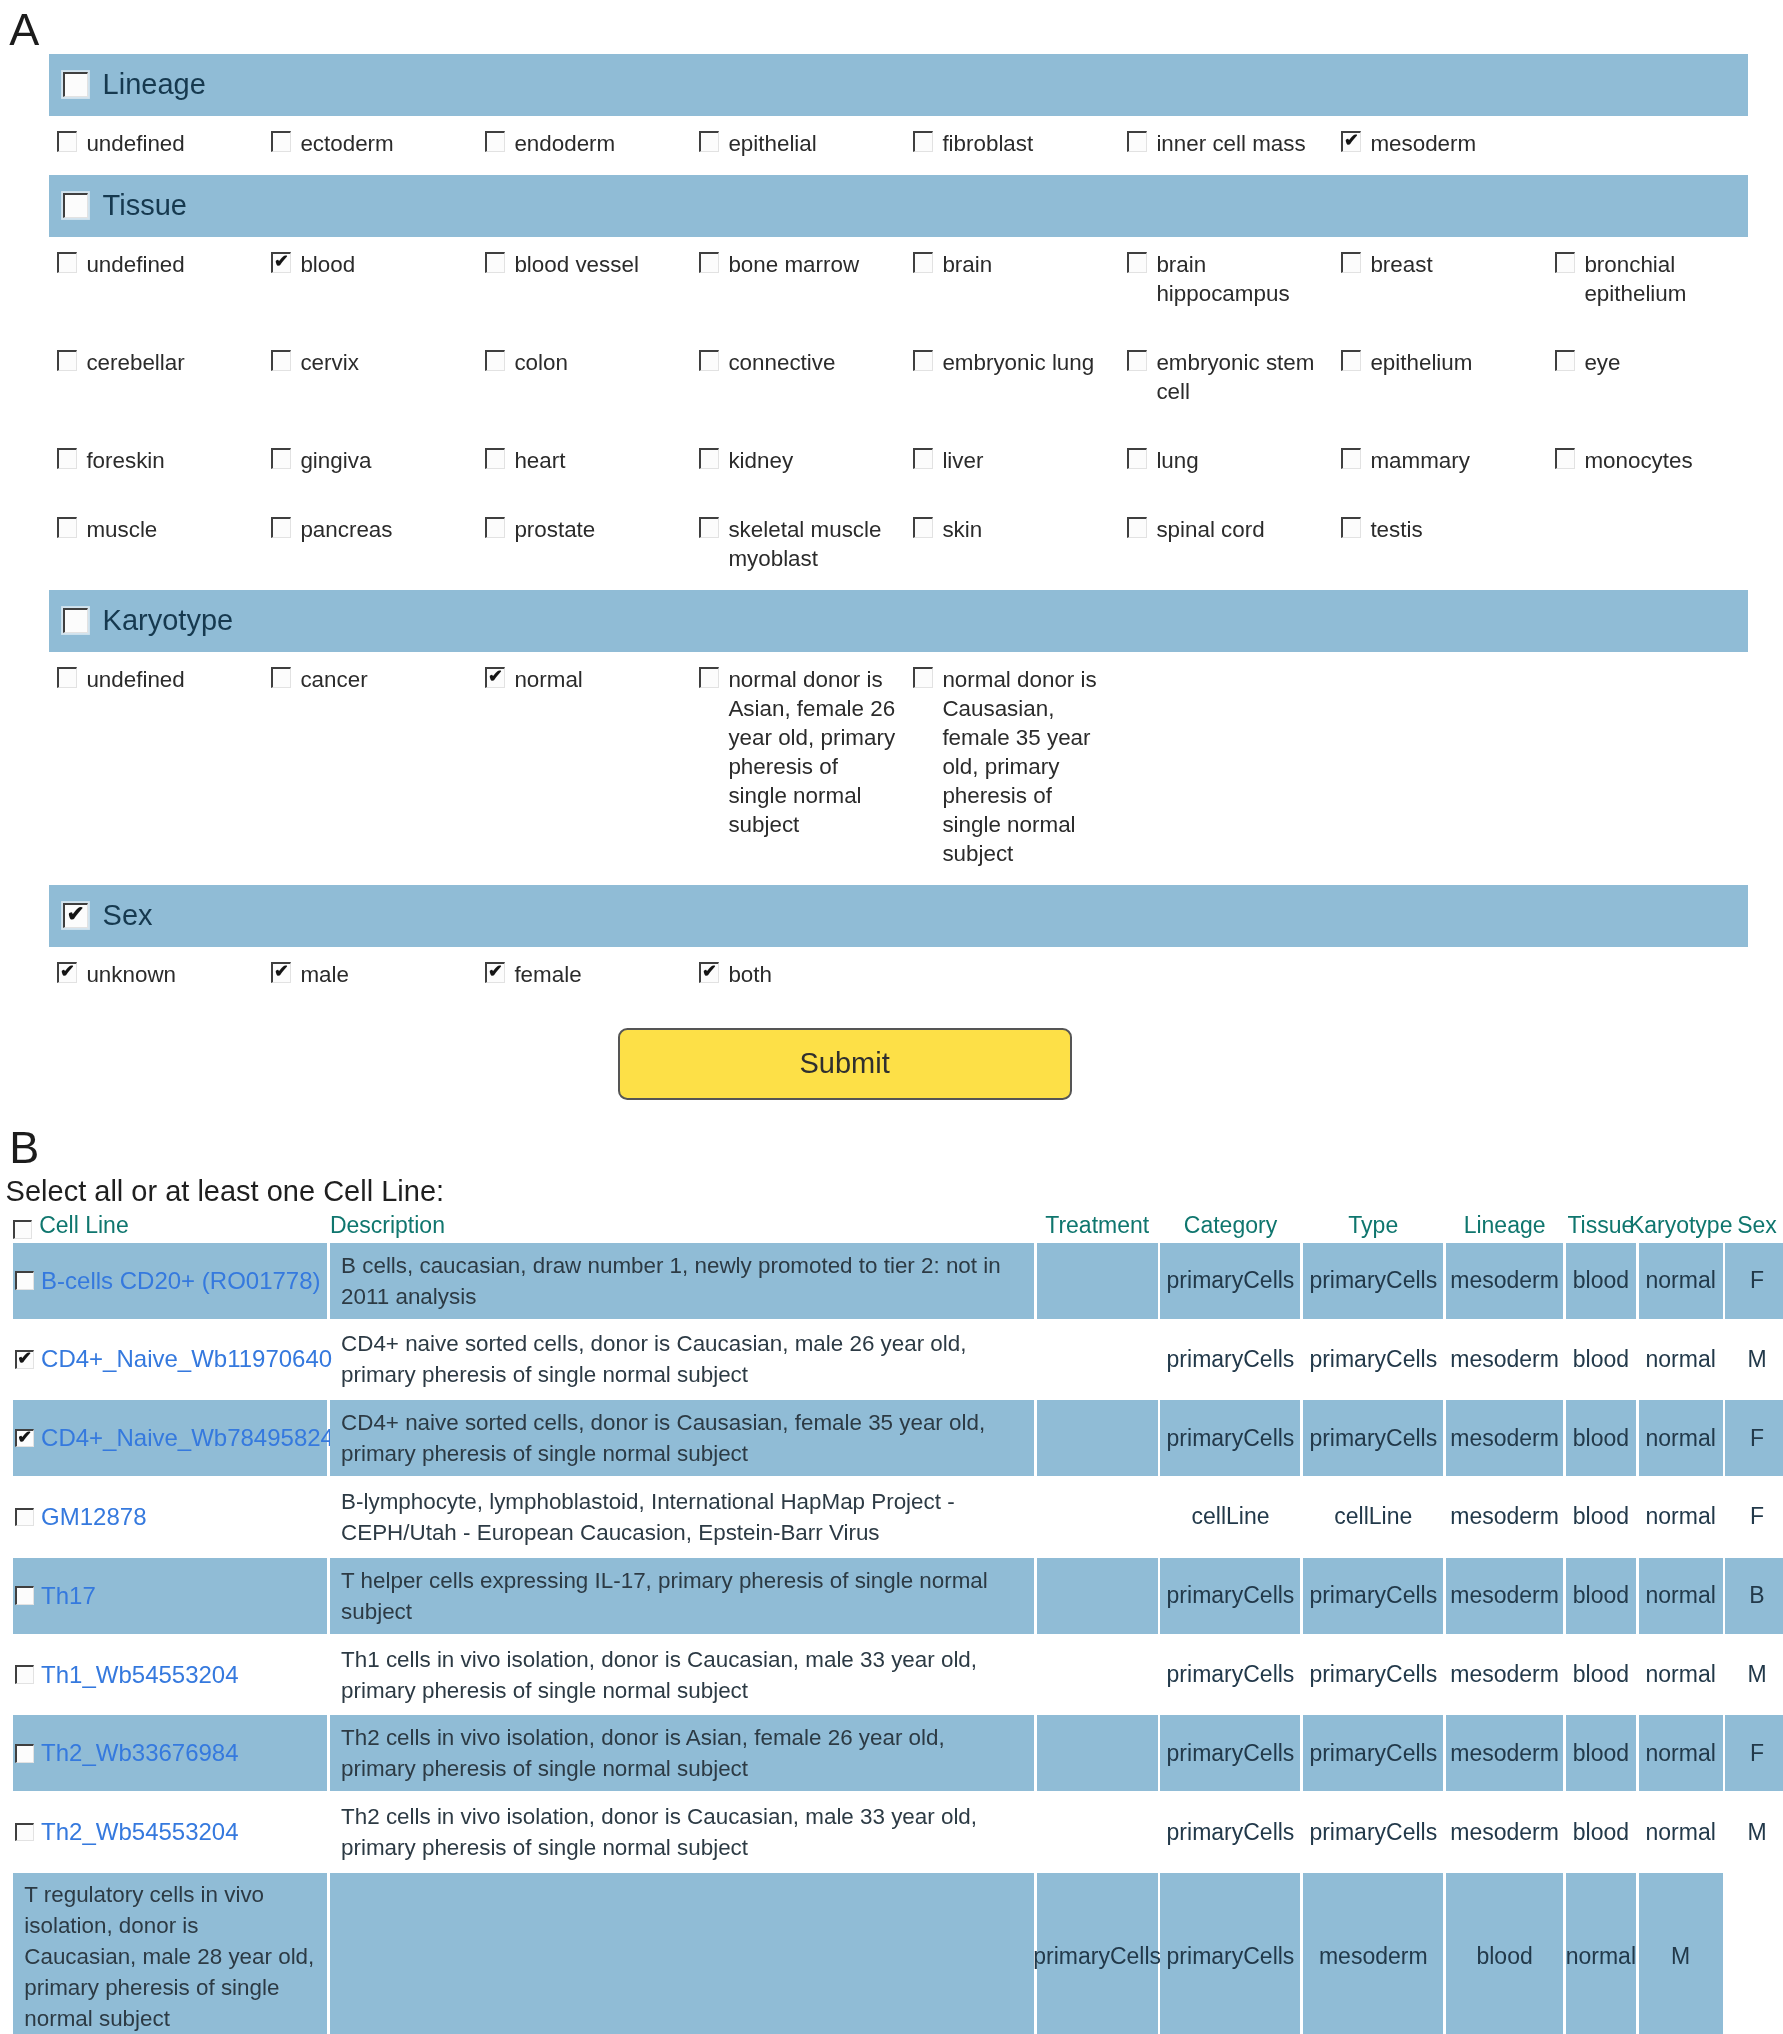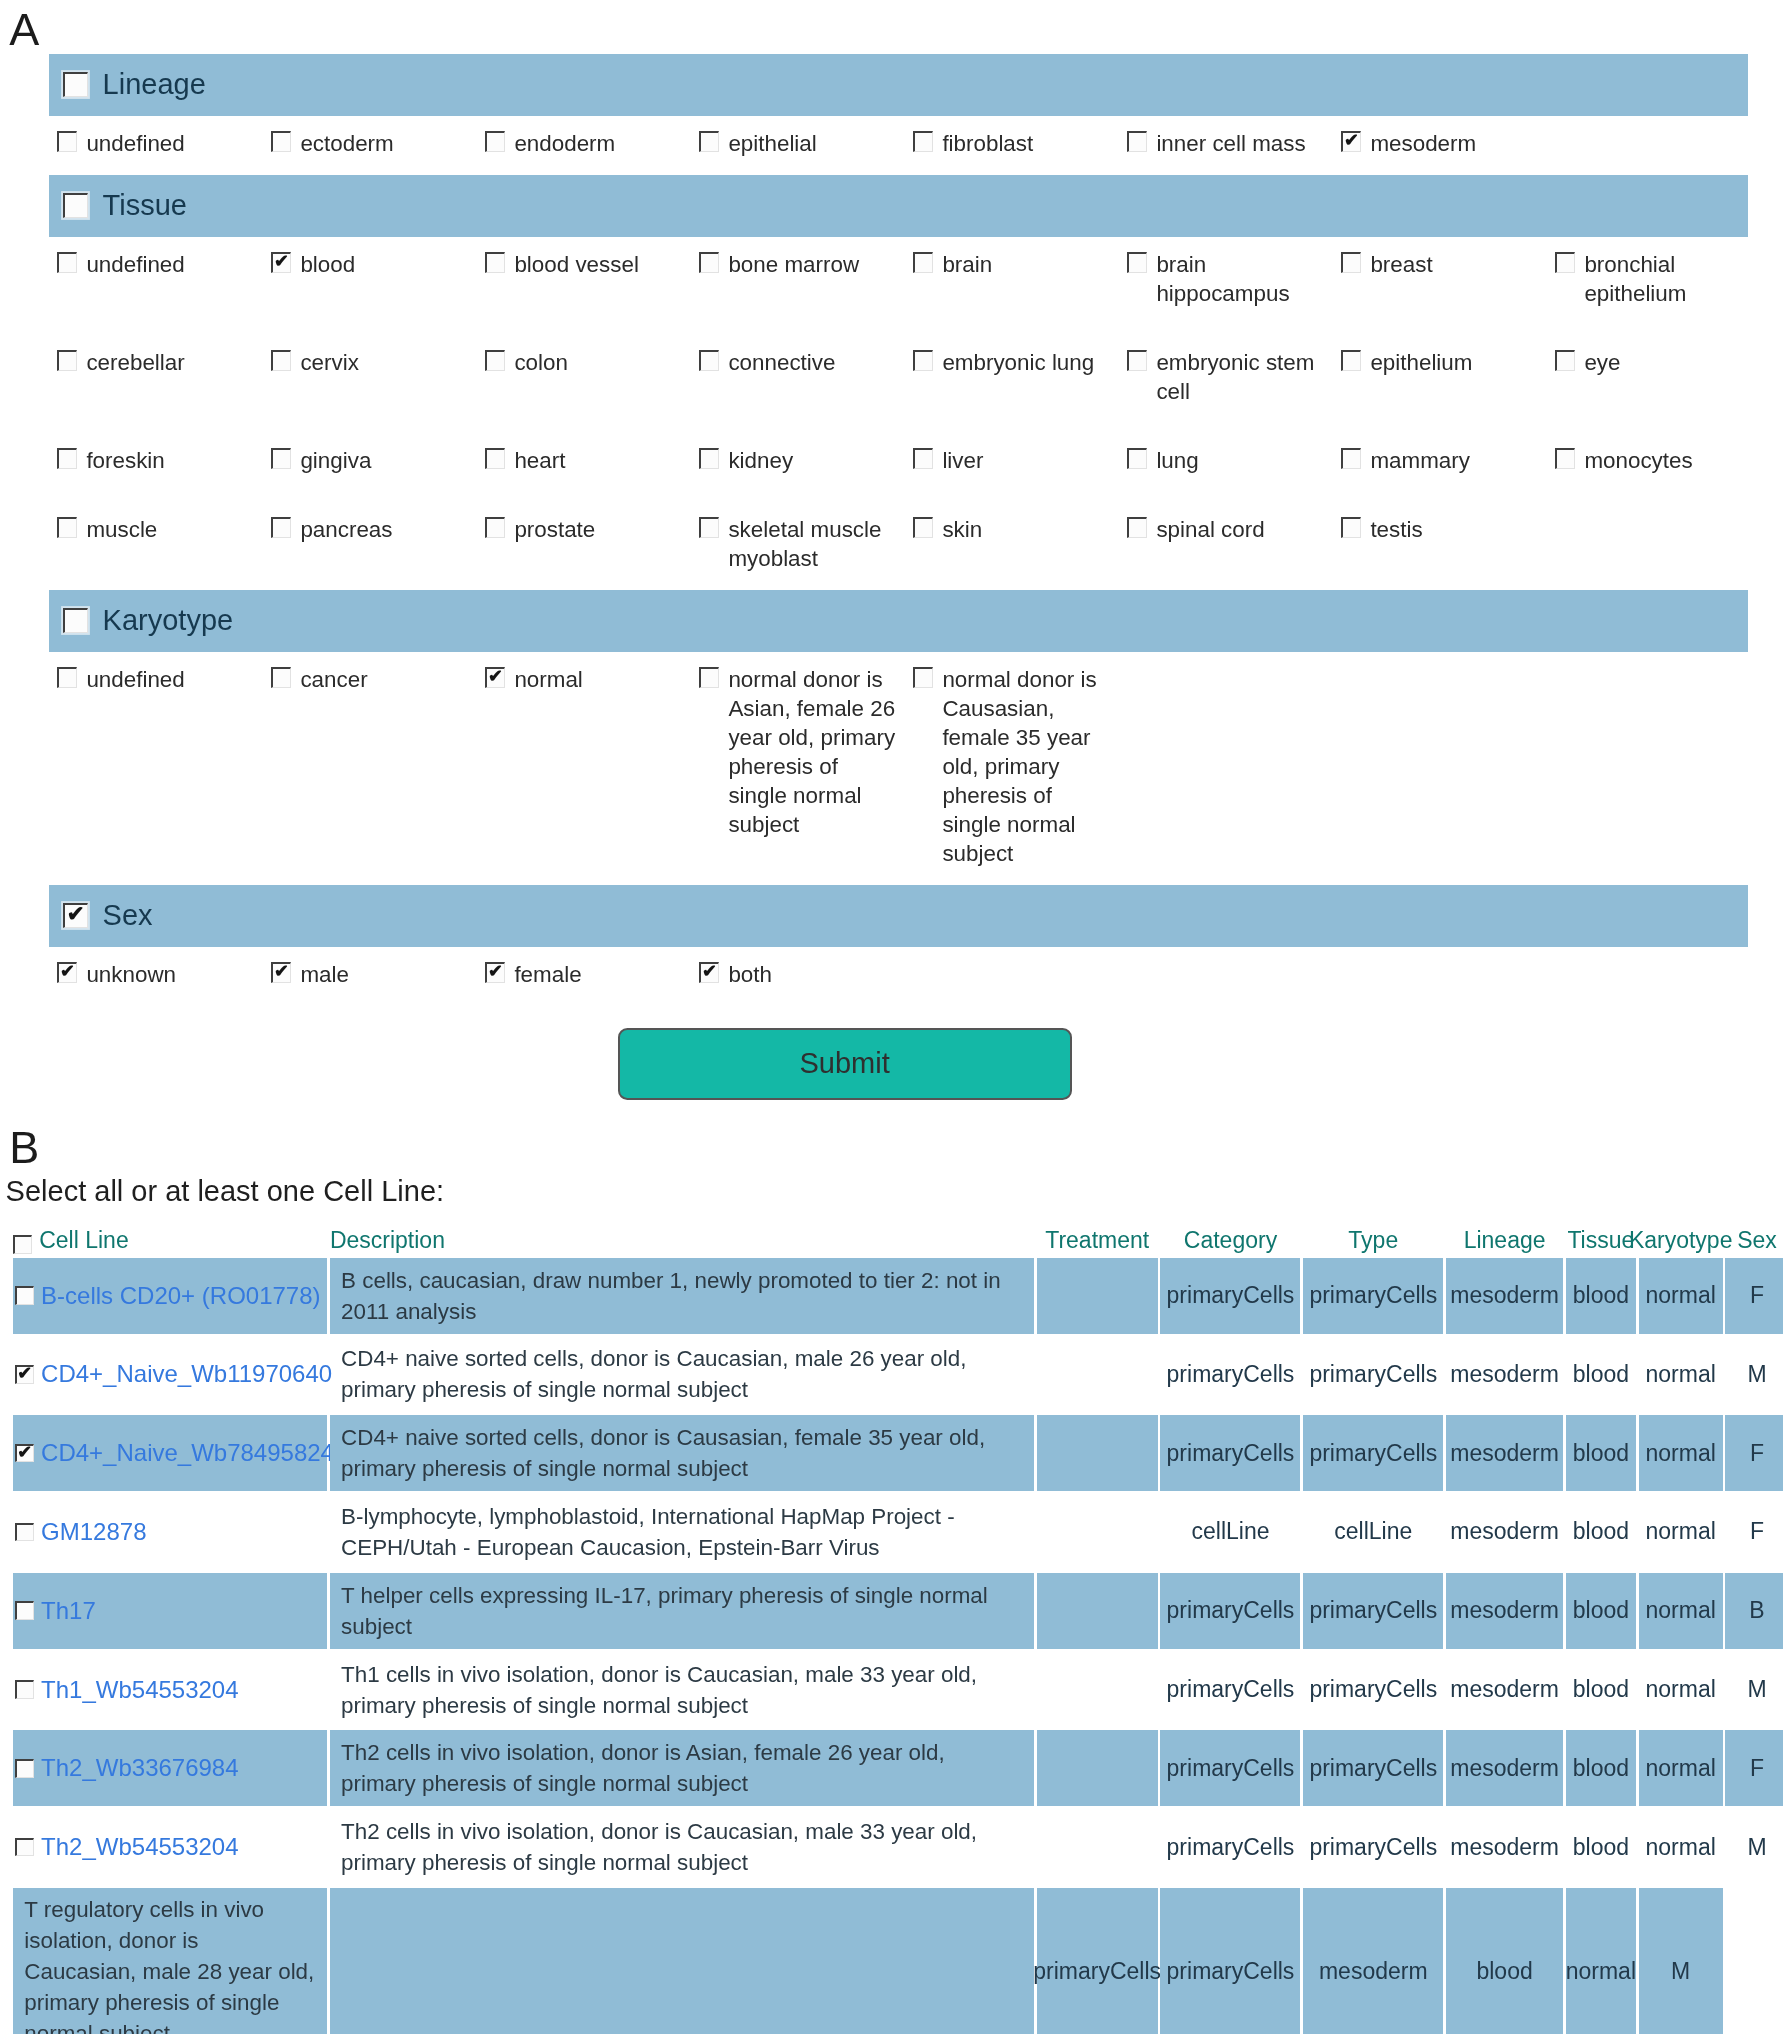--- a/index.html
+++ b/index.html
@@ -28,7 +28,7 @@
   .item .cb { margin-top:2.8px; }
   .item-label { font-size:22.4px; line-height:29px; color:#2b2b2b; max-width:173px; }
 
-  .submit-a { display:block; margin:22.4px 0 0 612px; width:454px; height:72px; background:#14b8a6;
+  .submit-a { display:block; margin:22.4px 0 0 612px; width:454px; height:72px; background:#fde047;
               border:2.3px solid #555; border-radius:9.3px; font-size:29px; color:#2f2f2f;
               font-family:"Liberation Sans", sans-serif; }
 

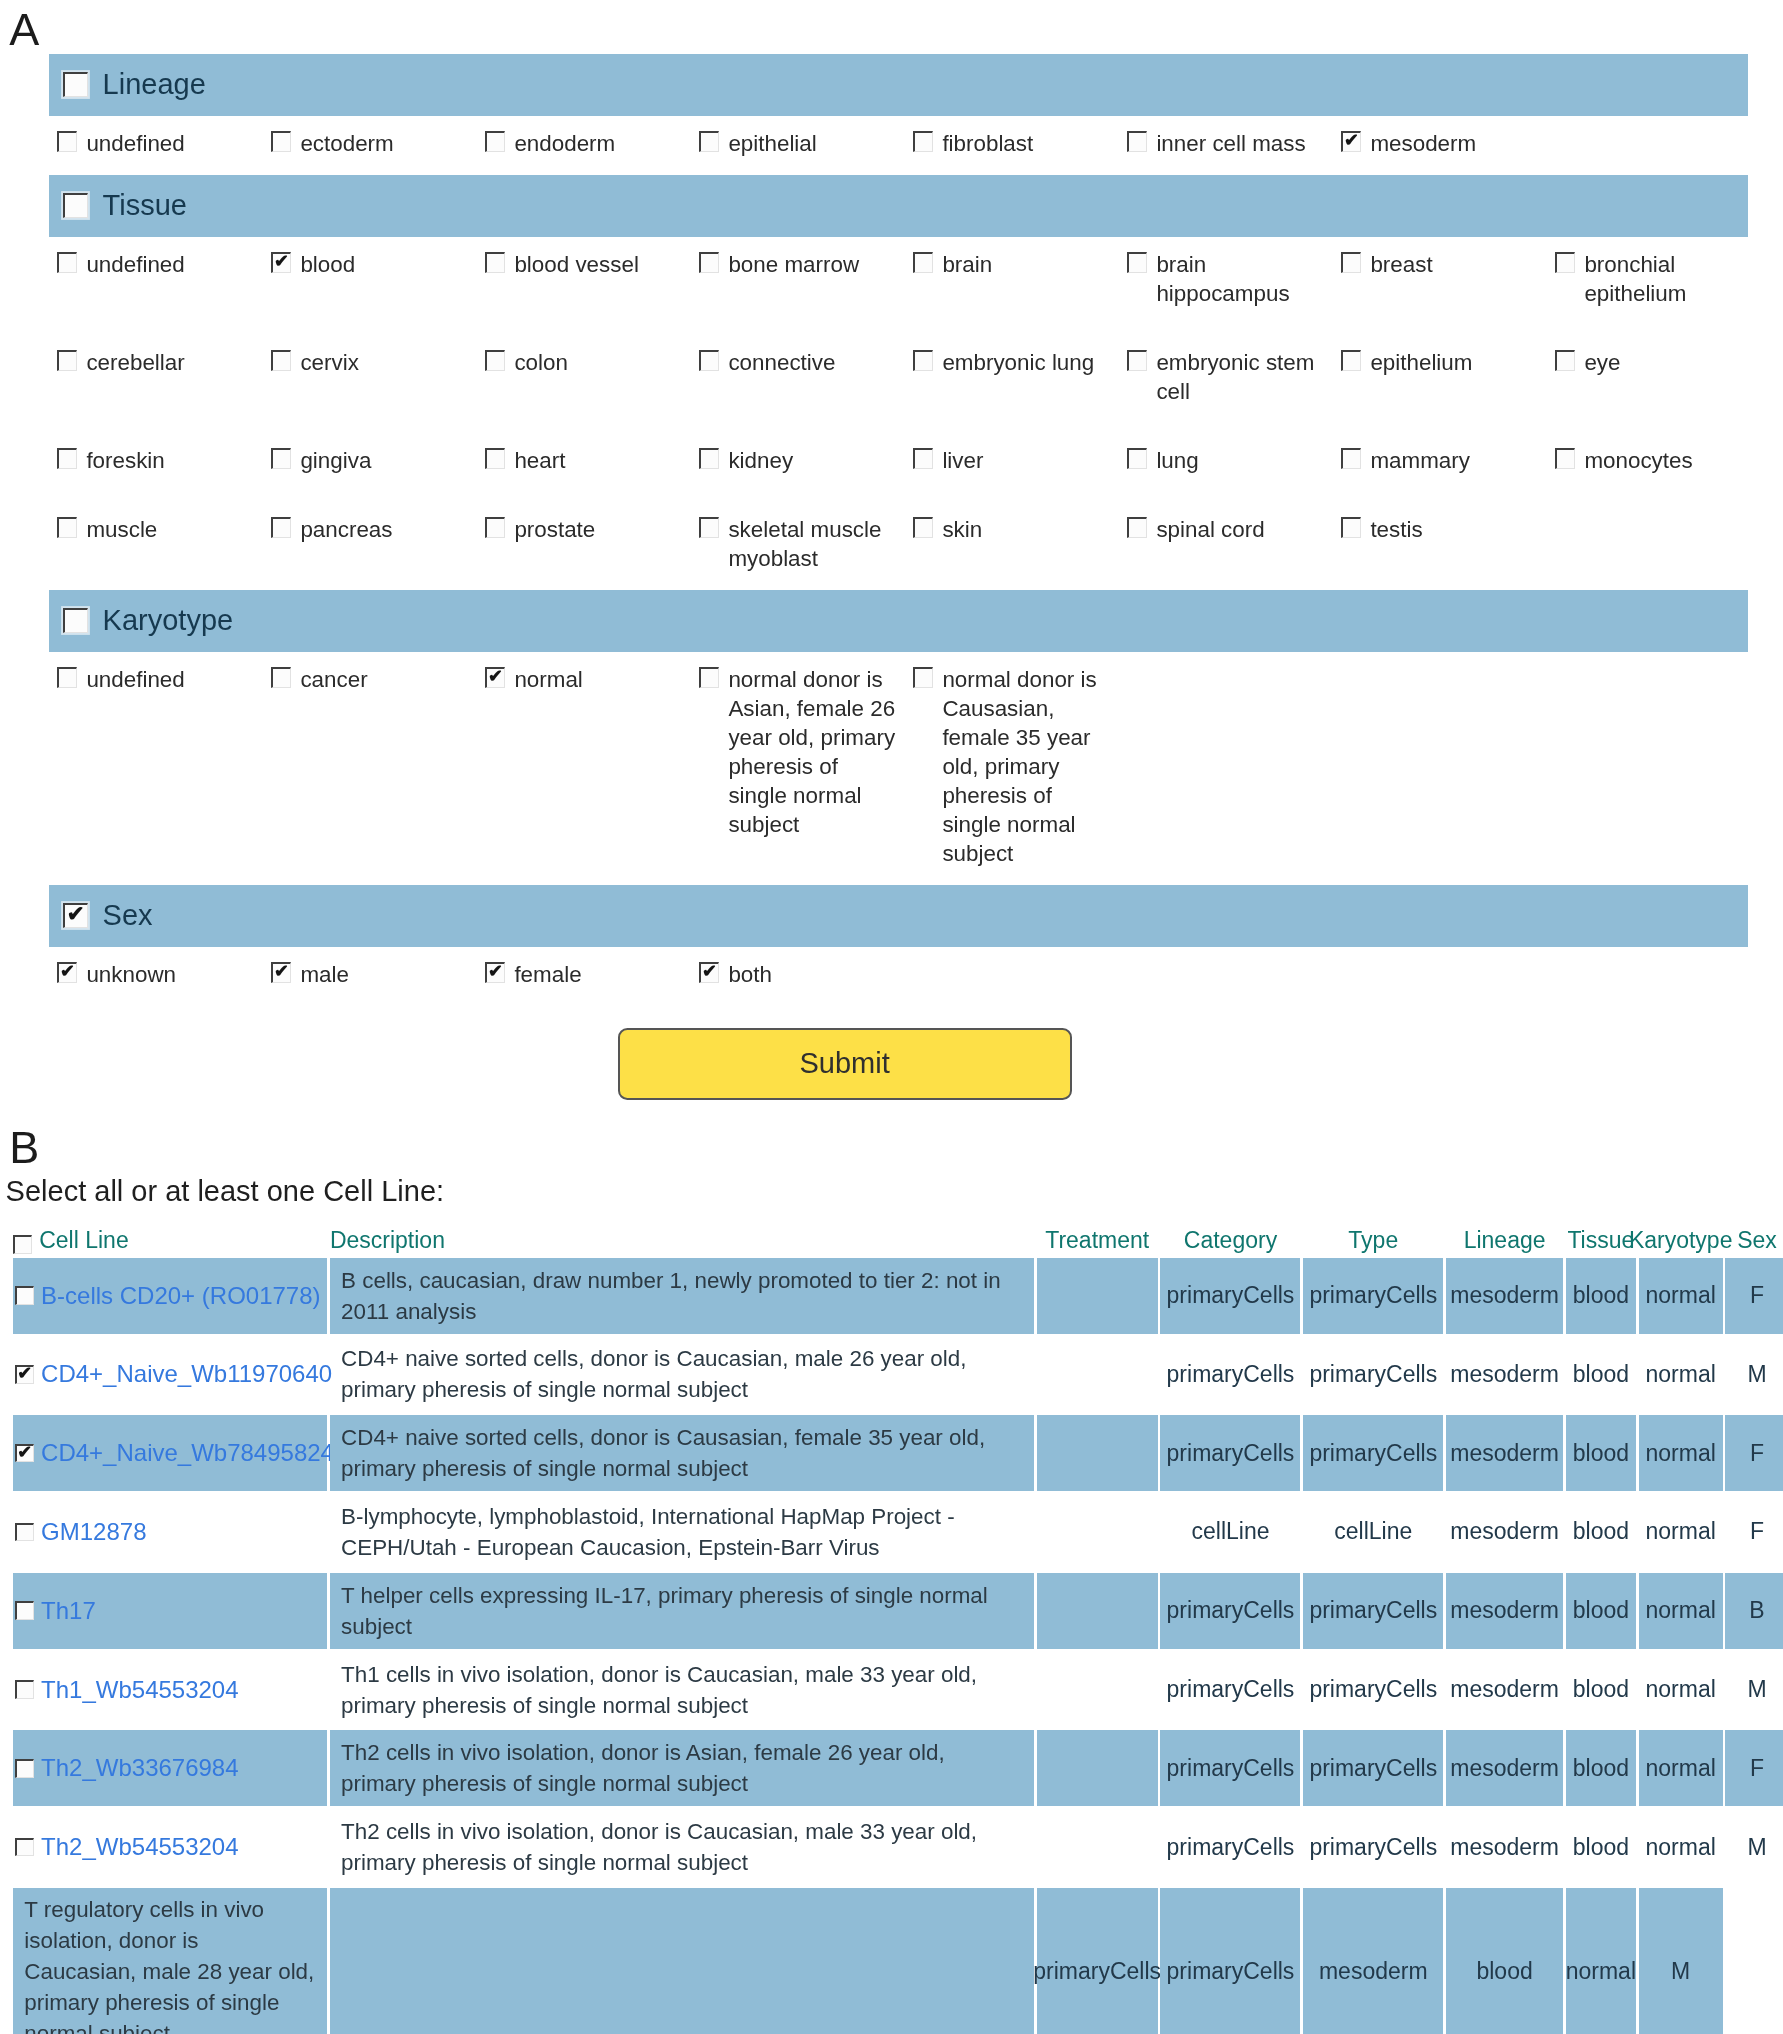--- a/index.html
+++ b/index.html
@@ -286,7 +286,7 @@
 
   <div class="secB">
     <div class="big-letter">B</div>
-    <div class="subtitle" style="margin-bottom:18px;">Select all or at least one Cell Line:</div>
+    <div class="subtitle" style="margin-bottom:3px;">Select all or at least one Cell Line:</div>
 
     <div class="tbl">
       <div class="thead" id="tbl-head">

